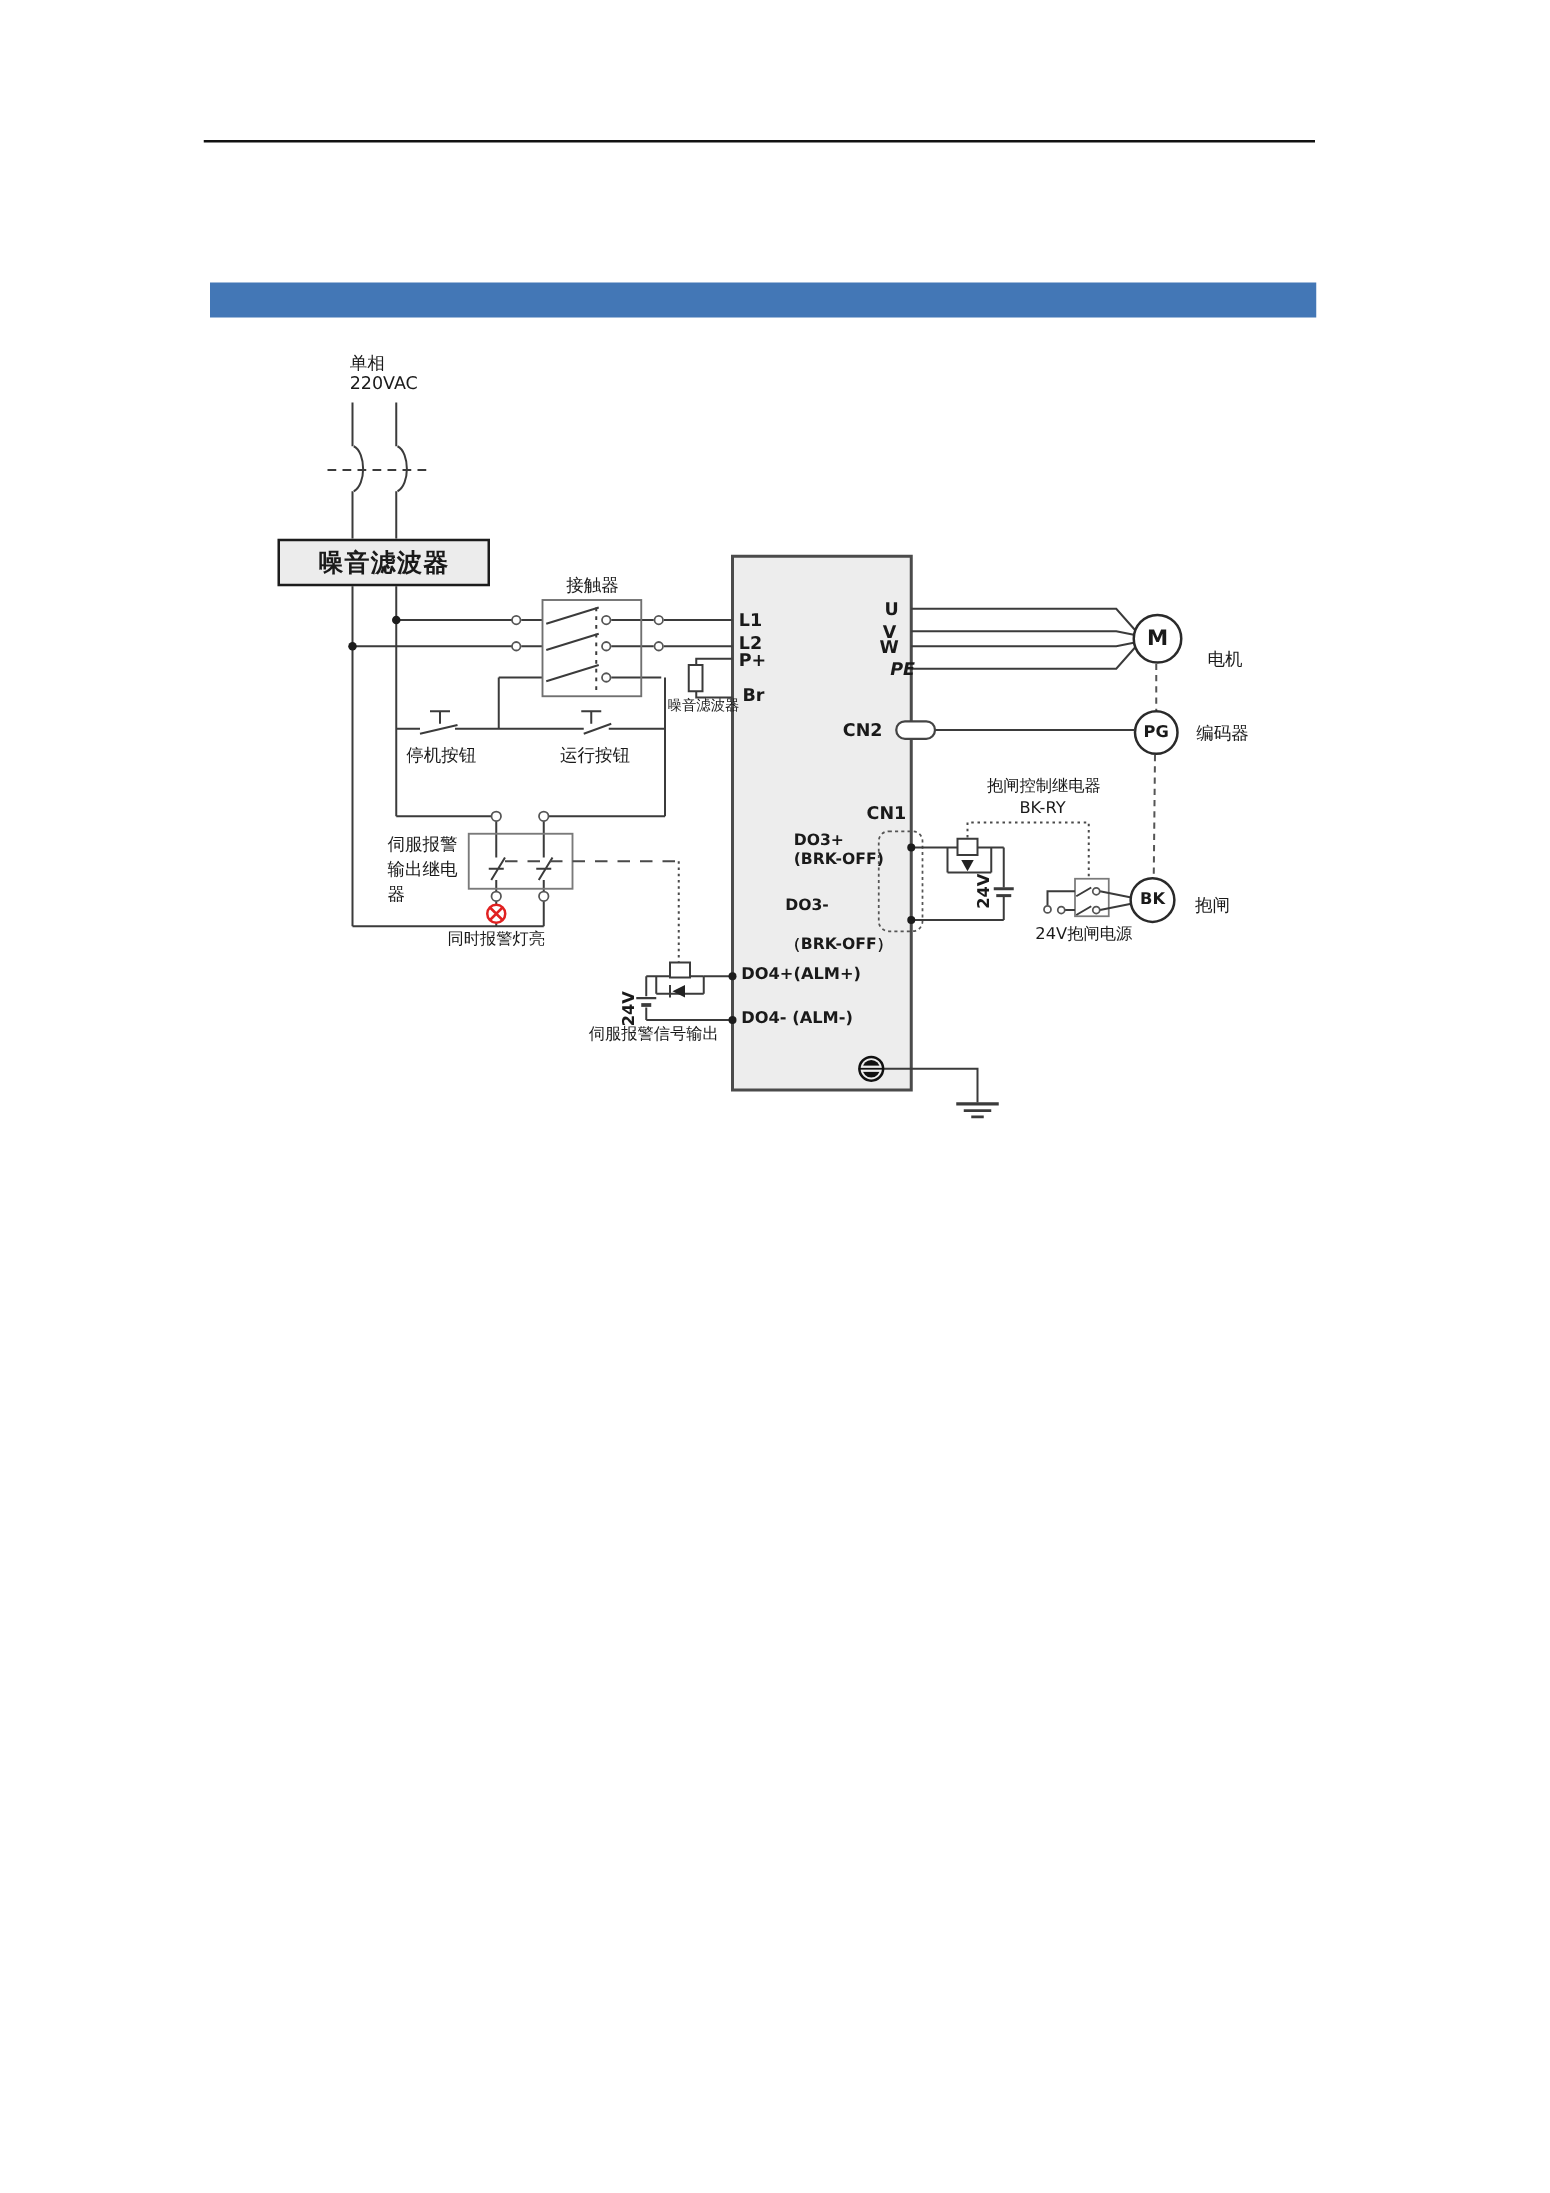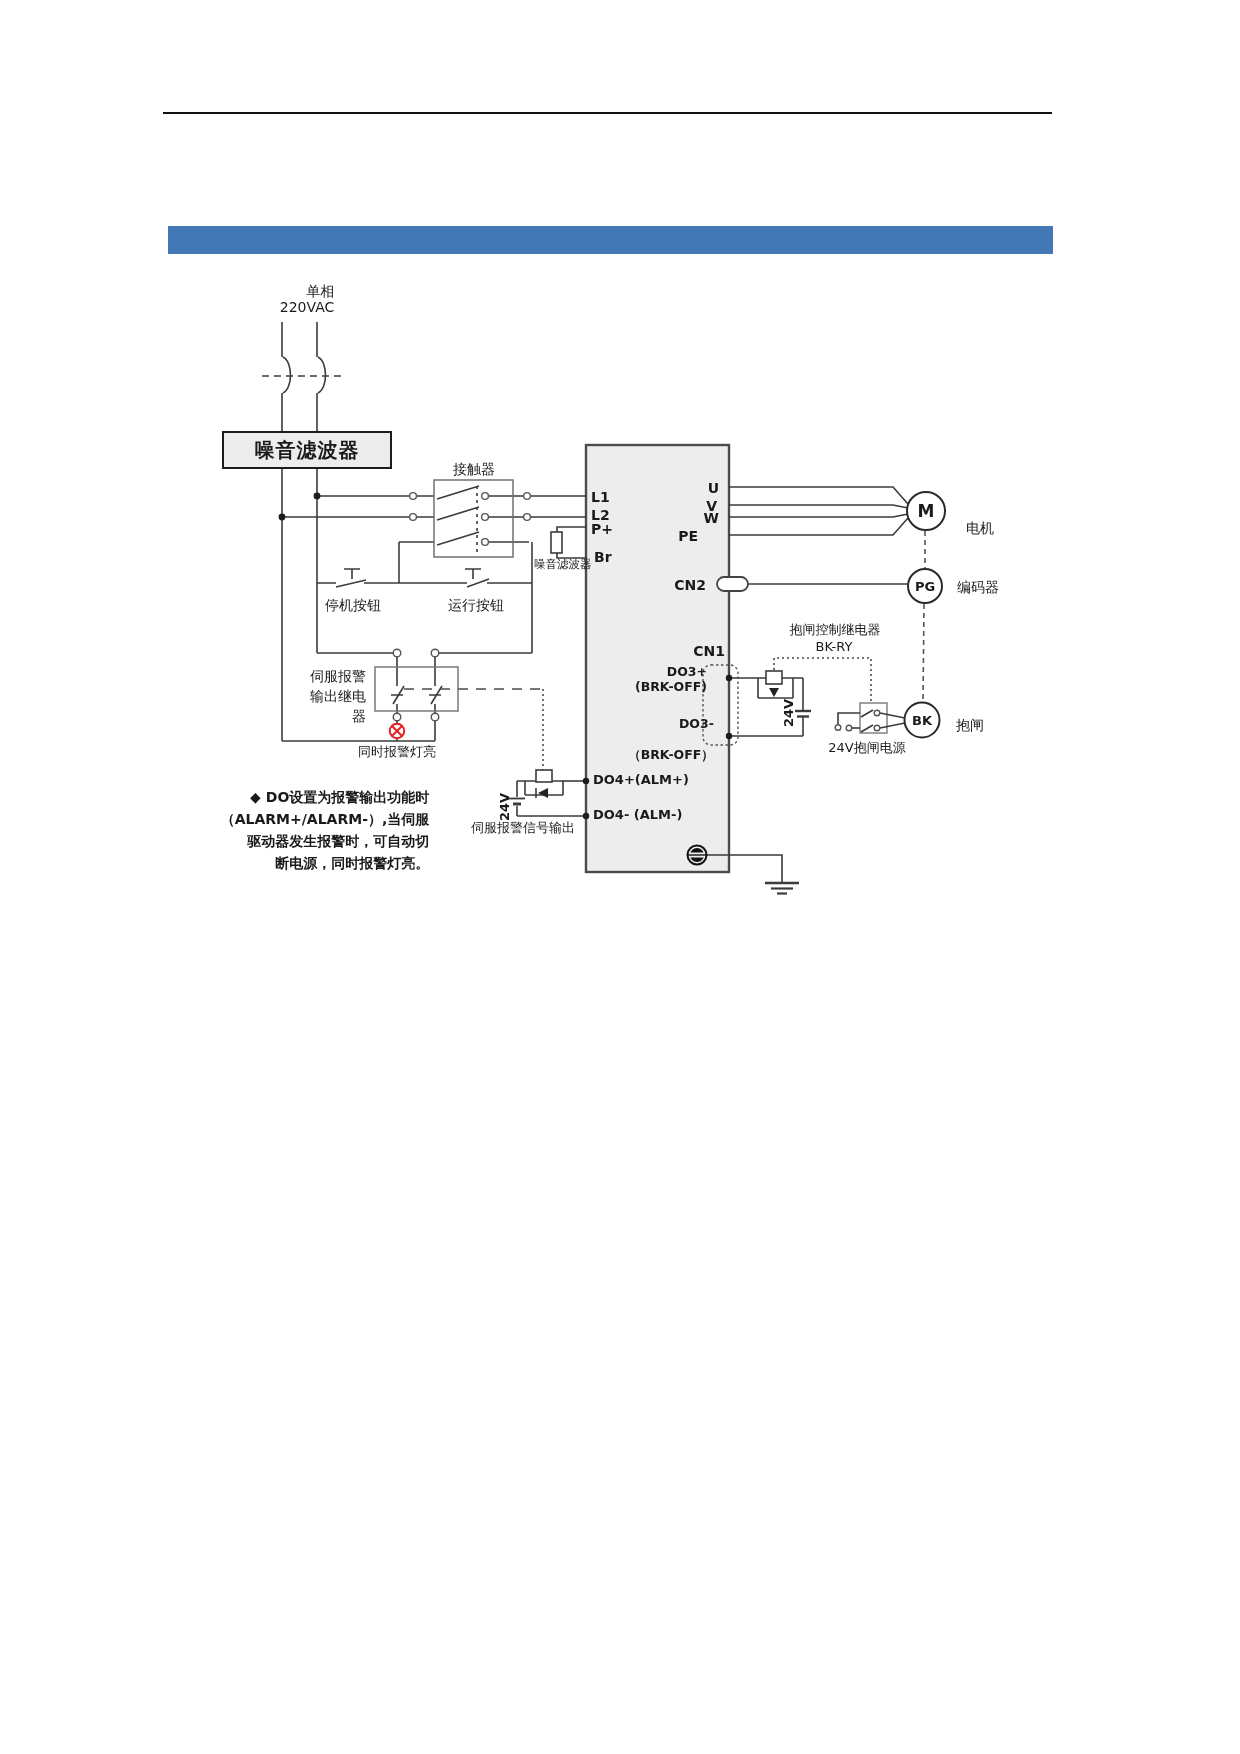--- a/index.html
+++ b/index.html
@@ -7,7 +7,7 @@
         font-family:"DejaVu Sans","Liberation Sans",sans-serif;color:#1a1a1a;}
   .abs{position:absolute;}
   .lbl{position:absolute;white-space:nowrap;color:#1a1a1a;line-height:1.15;}
-  .c{transform:translateX(-50%);text-align:right;}
+  .c{transform:translateX(-50%);text-align:left;}
   .r{transform:translateX(-100%);text-align:right;}
   .cc{transform:translate(-50%,-50%);text-align:center;}
   .rot{transform:translate(-50%,-50%) rotate(-90deg);}

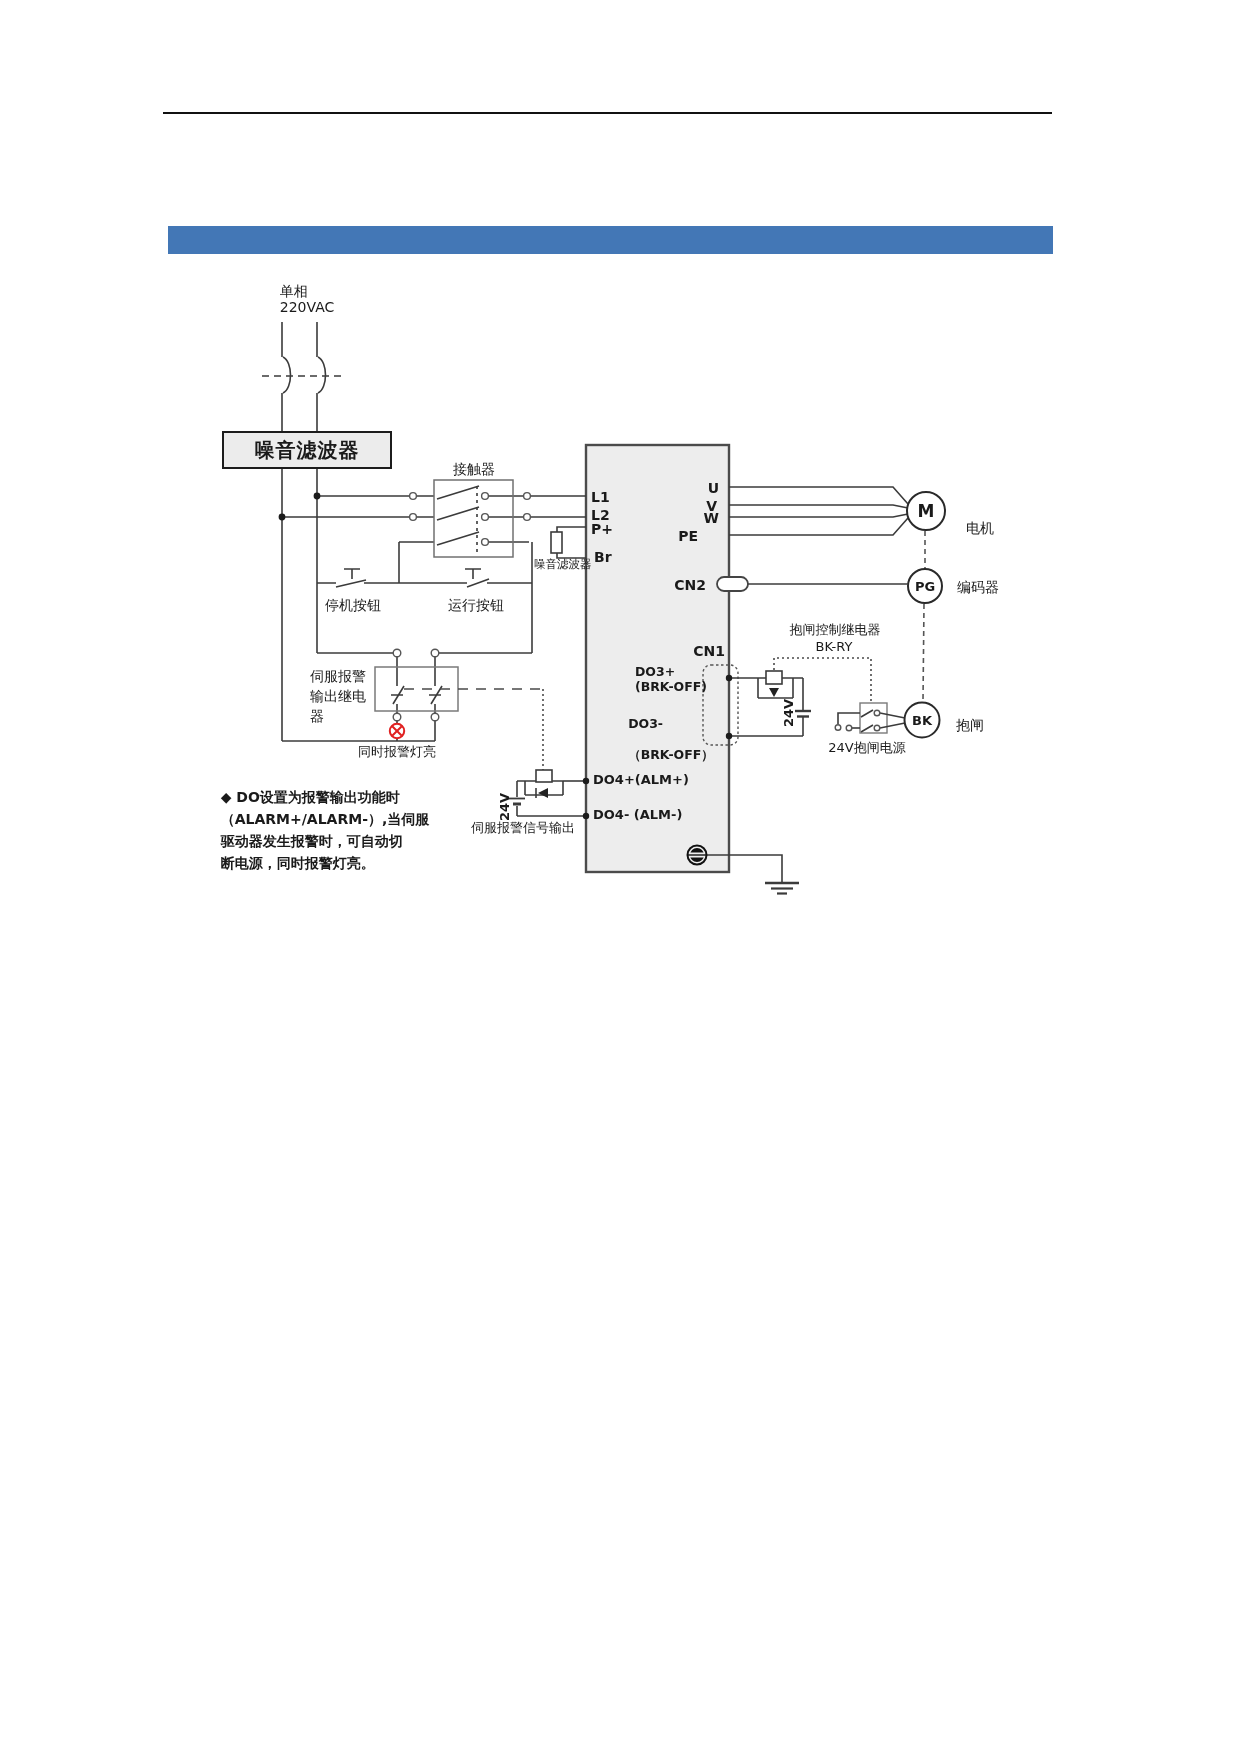--- a/index.html
+++ b/index.html
@@ -211,7 +211,7 @@
   <div class="lbl pin r" style="left:719px;top:480px;font-size:14px;">U</div>
   <div class="lbl pin r" style="left:717px;top:498px;font-size:14px;">V</div>
   <div class="lbl pin r" style="left:719px;top:510px;font-size:14px;">W</div>
-  <div class="lbl pin r" style="left:698px;top:528px;font-size:14px;">PE</div>
+  <div class="lbl pin r" style="left:732px;top:528px;font-size:14px;font-style:italic;">PE</div>
 
   <div class="lbl pin r" style="left:706px;top:577px;font-size:14px;">CN2</div>
   <div class="lbl pin r" style="left:725px;top:643px;font-size:14px;">CN1</div>

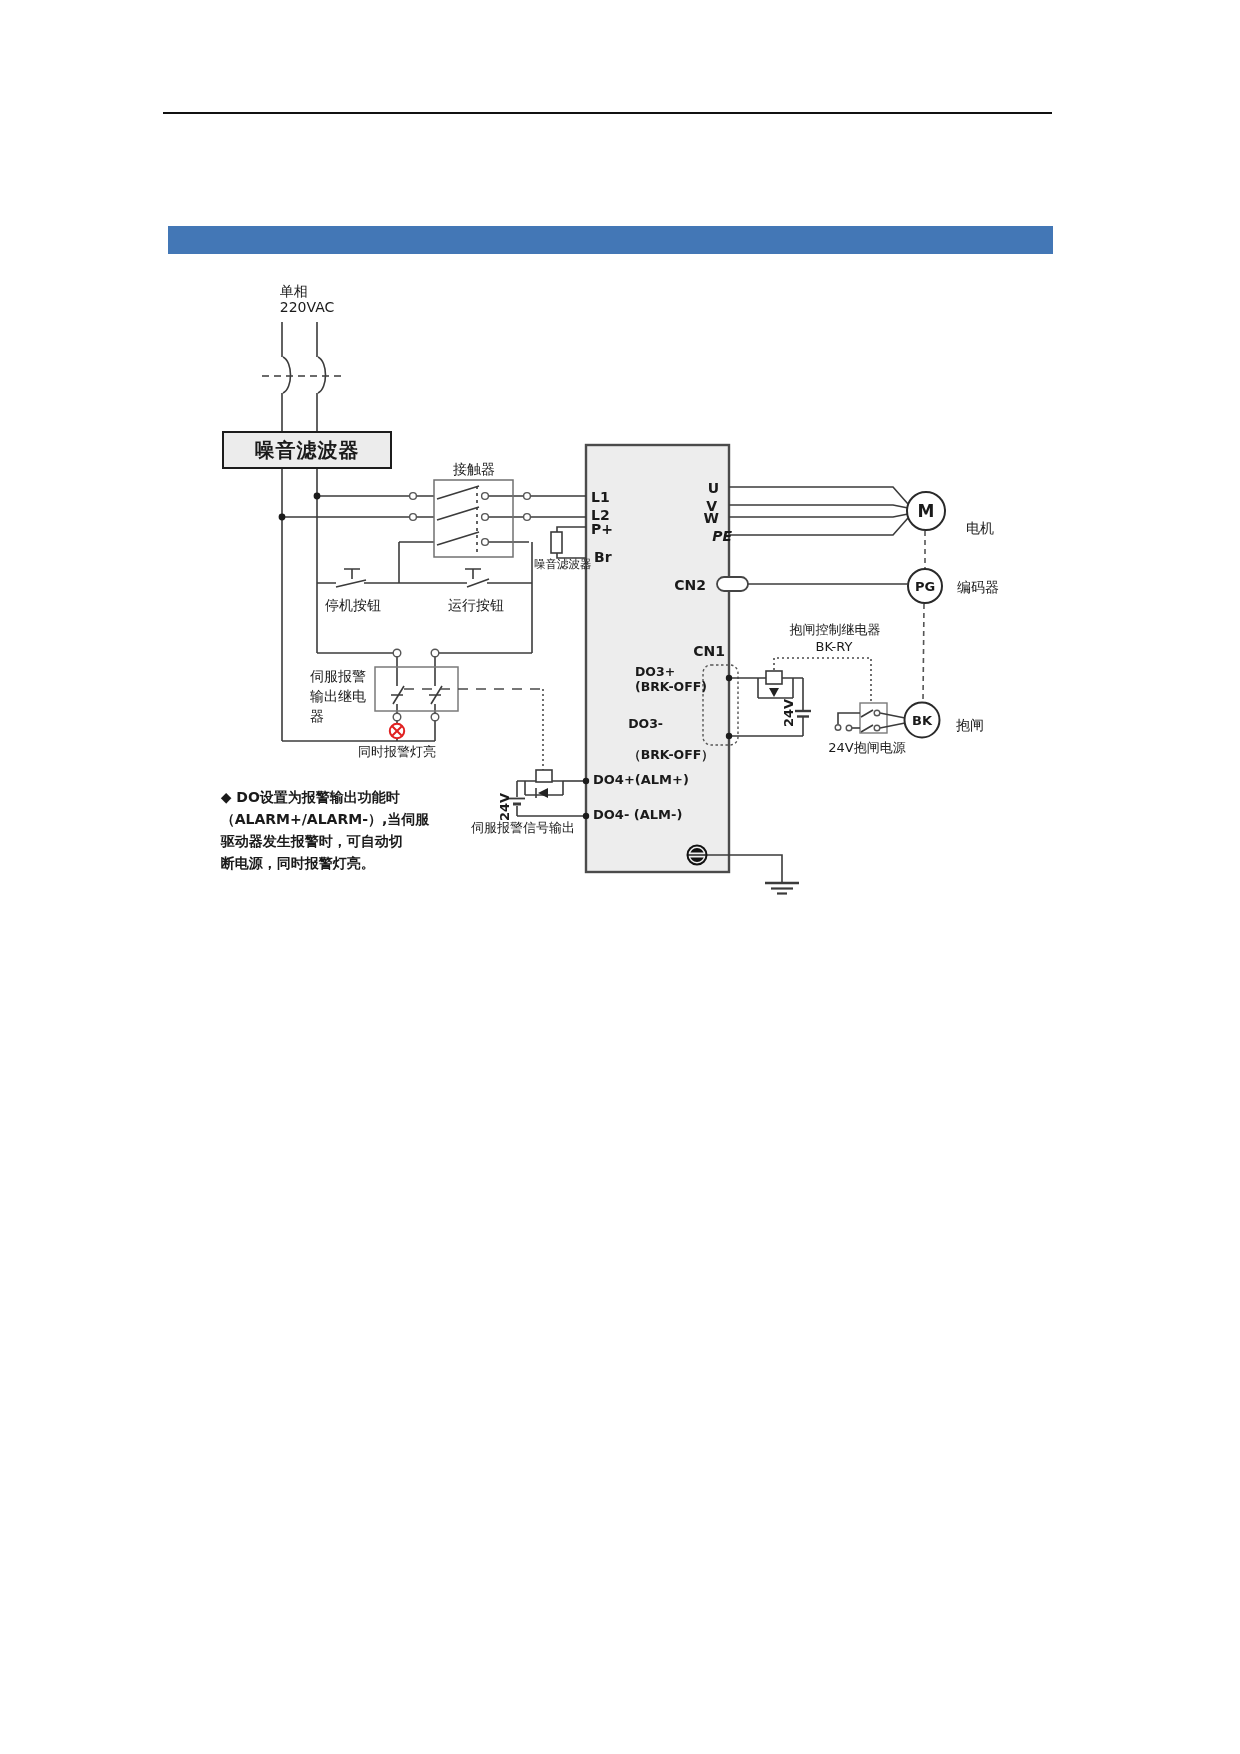--- a/index.html
+++ b/index.html
@@ -243,12 +243,6 @@
   <div class="lbl c" style="left:834px;top:640px;font-size:13px;">BK-RY</div>
   <div class="lbl c" style="left:867px;top:741px;font-size:13px;">24V抱闸电源</div>
 
-  <div class="lbl c note" style="left:325px;top:786px;font-size:14px;line-height:22px;">
-    <span style="display:block;">◆ DO设置为报警输出功能时</span>
-    <span style="display:block;">（ALARM+/ALARM-）,当伺服</span>
-    <span style="display:block;">驱动器发生报警时，可自动切</span>
-    <span style="display:block;">断电源，同时报警灯亮。</span>
-  </div>
 
 </div>
 

